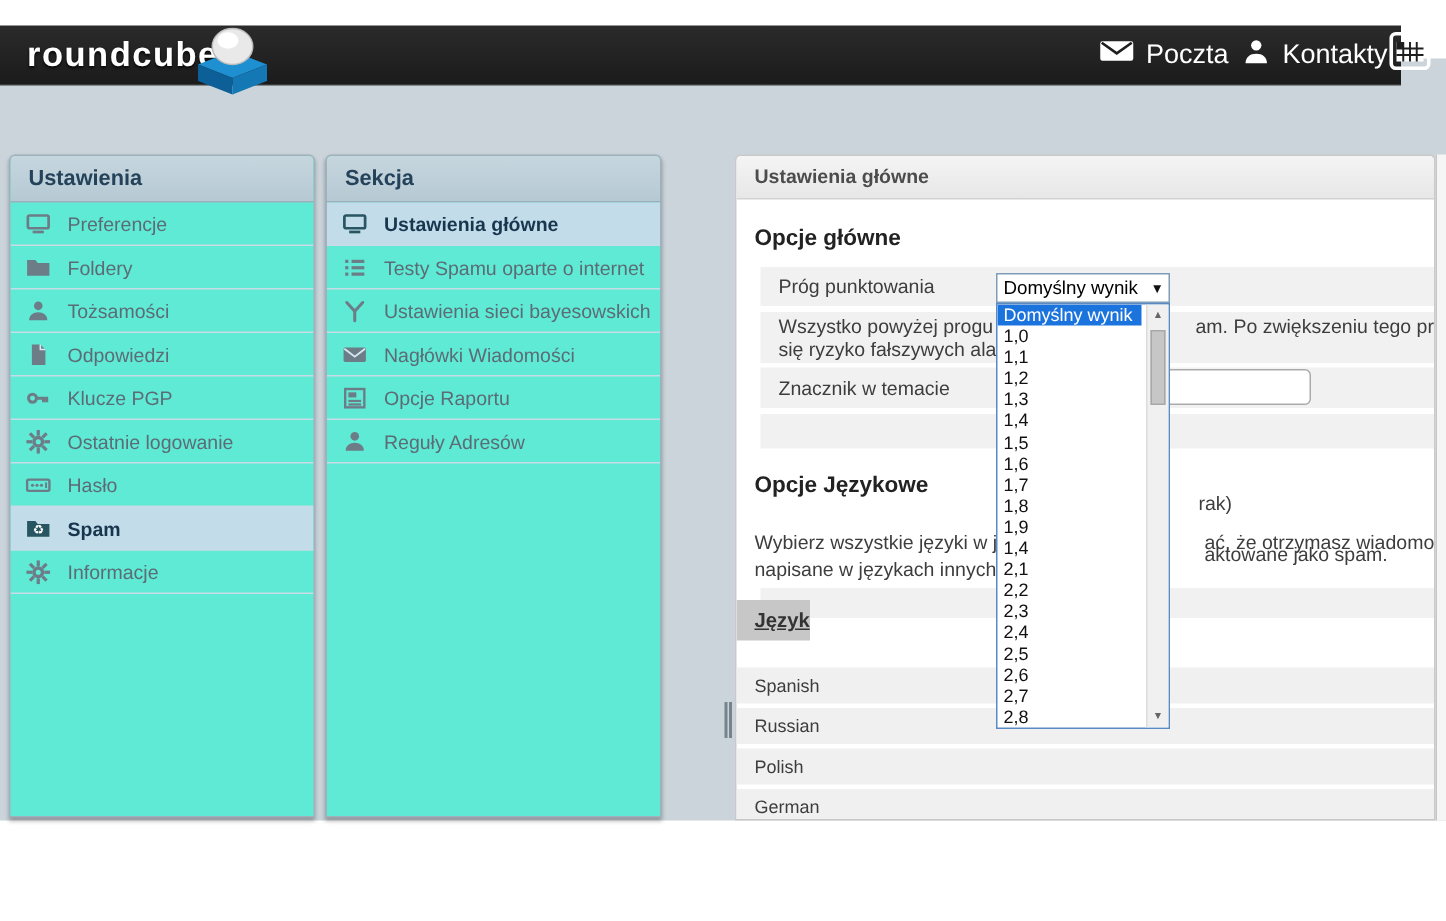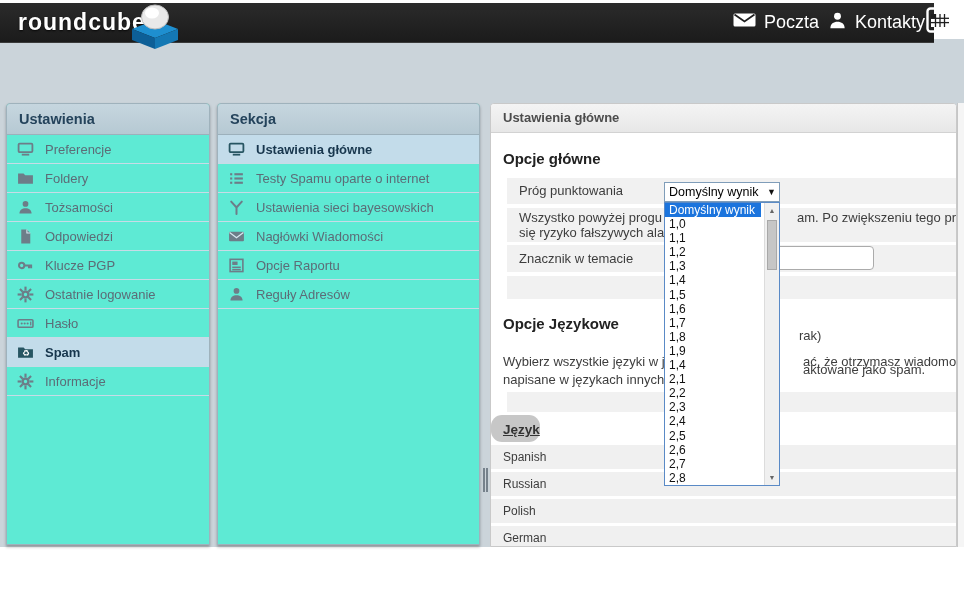--- a/index.html
+++ b/index.html
@@ -13,7 +13,7 @@
 
   
   #topbar{
-    left:0;top:3px;width:934px;height:39px;
+    left:0;top:17px;width:934px;height:39px;
     background:linear-gradient(#2b2b2b,#1b1b1b);
     border-bottom:1px solid #3a3a3a;
     z-index:30;

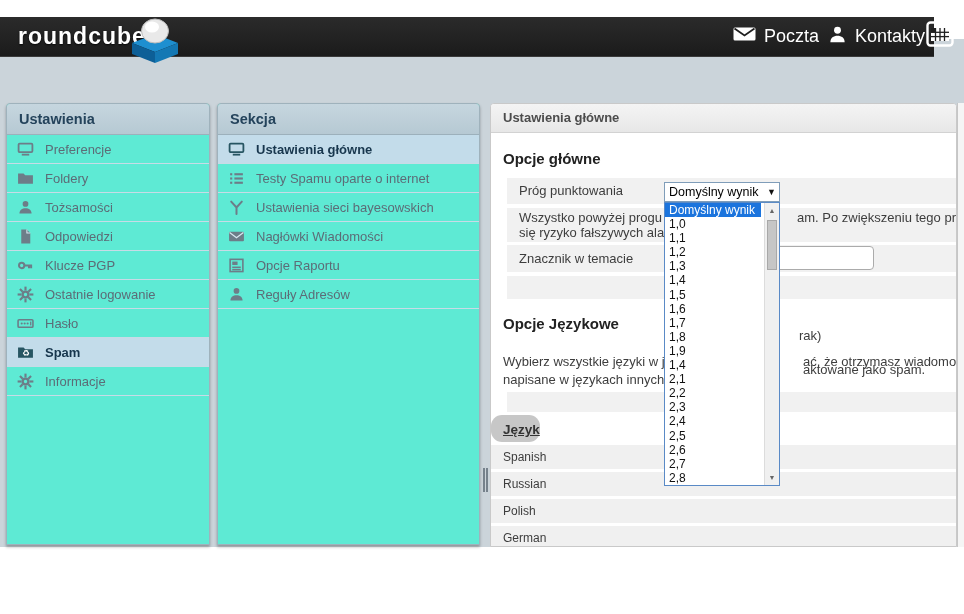--- a/index.html
+++ b/index.html
@@ -42,7 +42,7 @@
     box-sizing:border-box;overflow:hidden;
   }
   #col-settings{left:6px;width:204px;}
-  #col-section{left:217px;width:263px;}
+  #col-section{left:217px;width:224px;}
   .colhead{
     height:30px;line-height:30px;padding-left:12px;
     background:linear-gradient(#c6d6df,#b6c9d3);

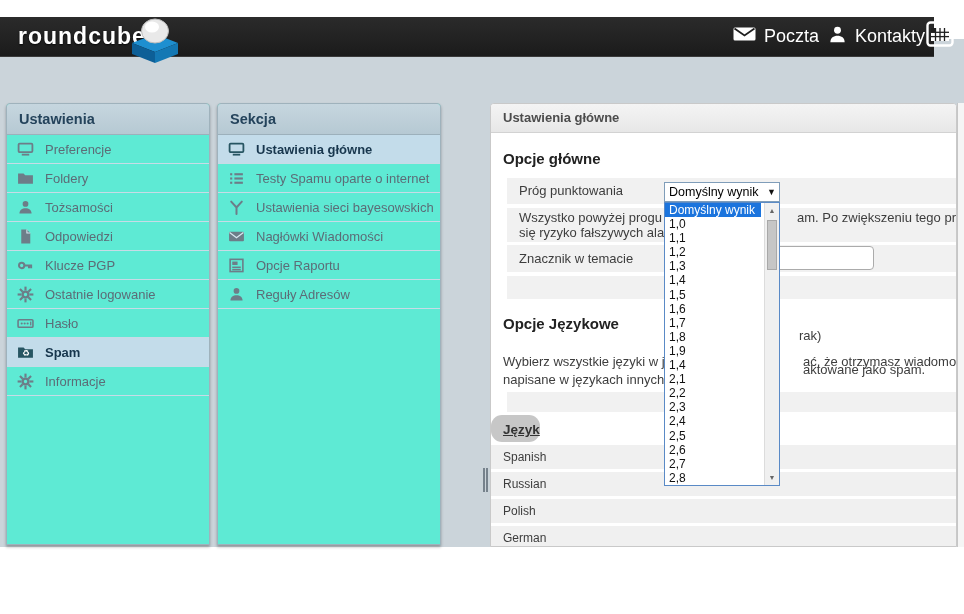--- a/index.html
+++ b/index.html
@@ -84,7 +84,7 @@
   #rowC{top:141px;height:27px;line-height:27px;}
   #rowD{top:172px;height:23px;line-height:23px;}
   #rowE{top:288px;height:20px;}
-  #row-table-header{top:311px;height:27px;line-height:27px;background:#c7c7c7;border-radius:11px;}
+  #row-table-header{top:296px;height:27px;line-height:27px;background:#c7c7c7;}
   .plabel{margin-left:12px;}
   .clipfrag{position:absolute;left:12px;width:161px;overflow:hidden;white-space:nowrap;}
   .rfrag{position:absolute;white-space:nowrap;}

